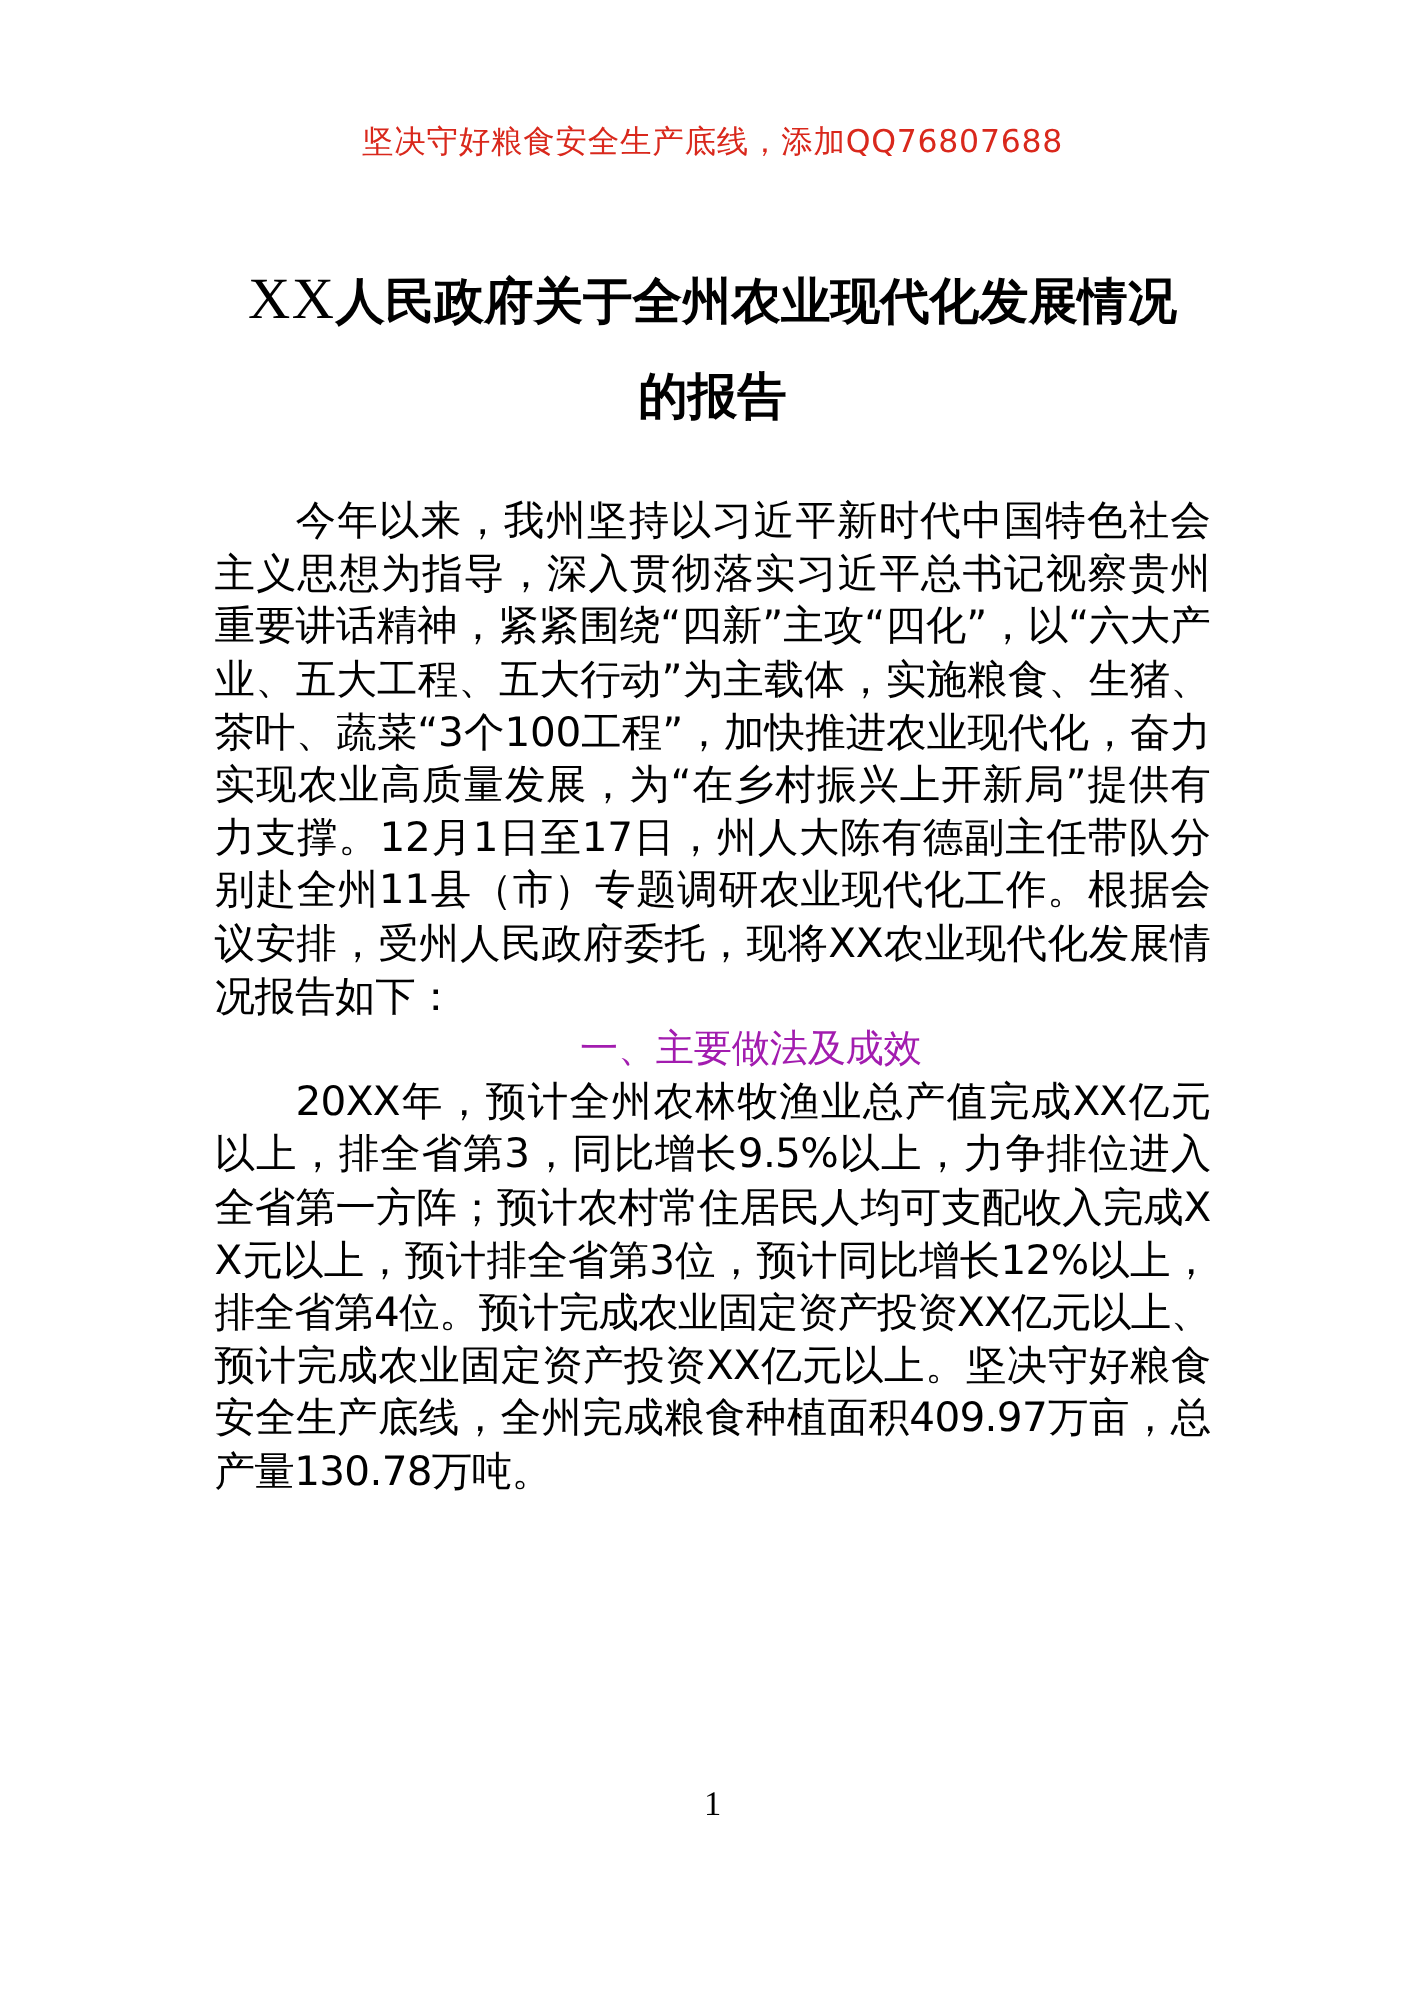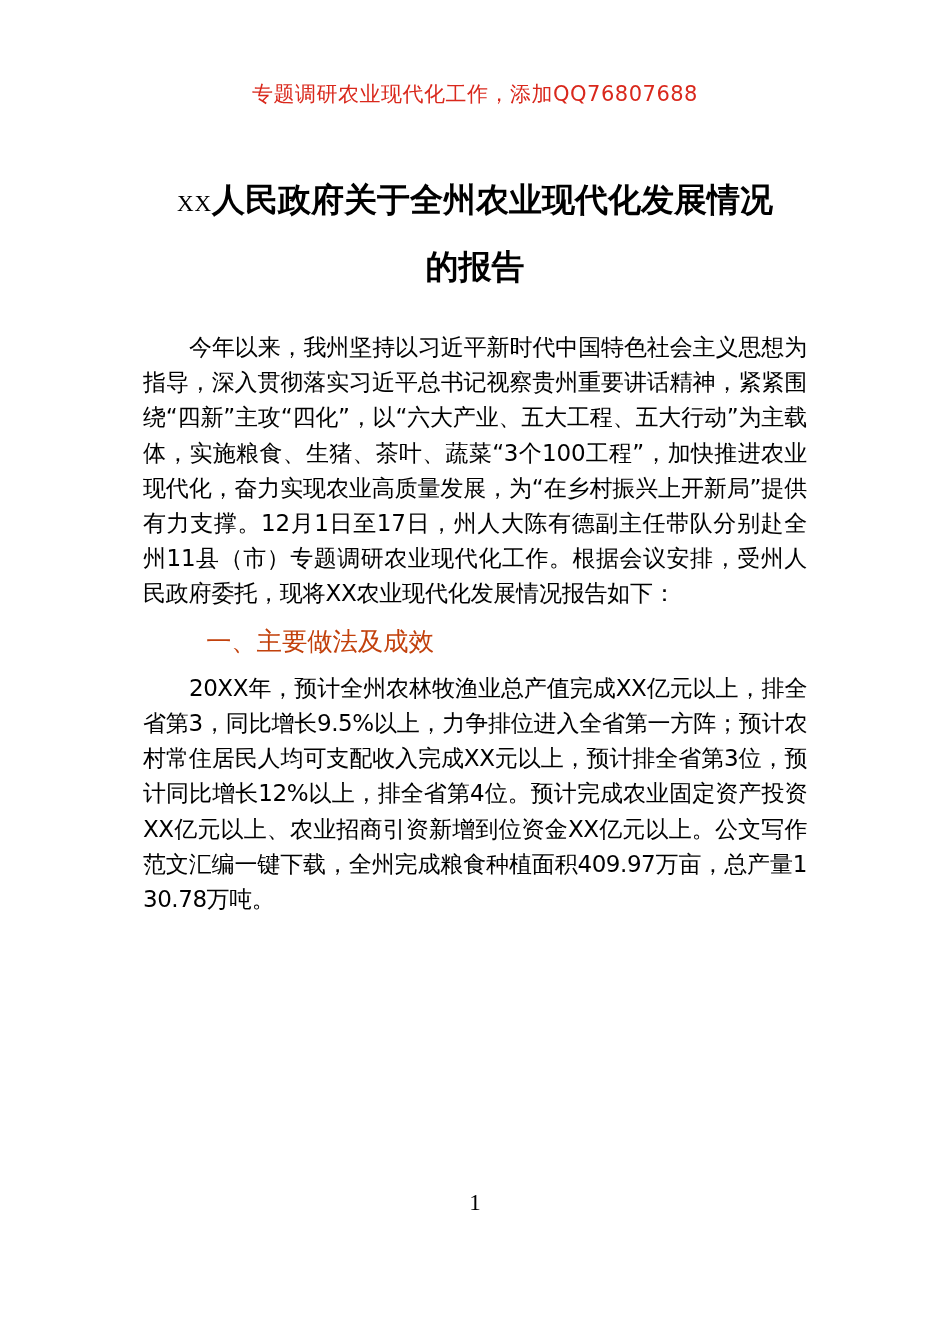--- a/index.html
+++ b/index.html
@@ -111,7 +111,7 @@
 
 <div class="page">
 
-  <div class="watermark-header">专题调研农业现代化工作，添加QQ76807688</div>
+  <div class="watermark-header">坚决守好粮食安全生产底线，添加QQ76807688</div>
 
   <div class="doc-title">
     <span class="latin">XX</span><span>人民政府关于全州农业现代化发展情况</span><br>

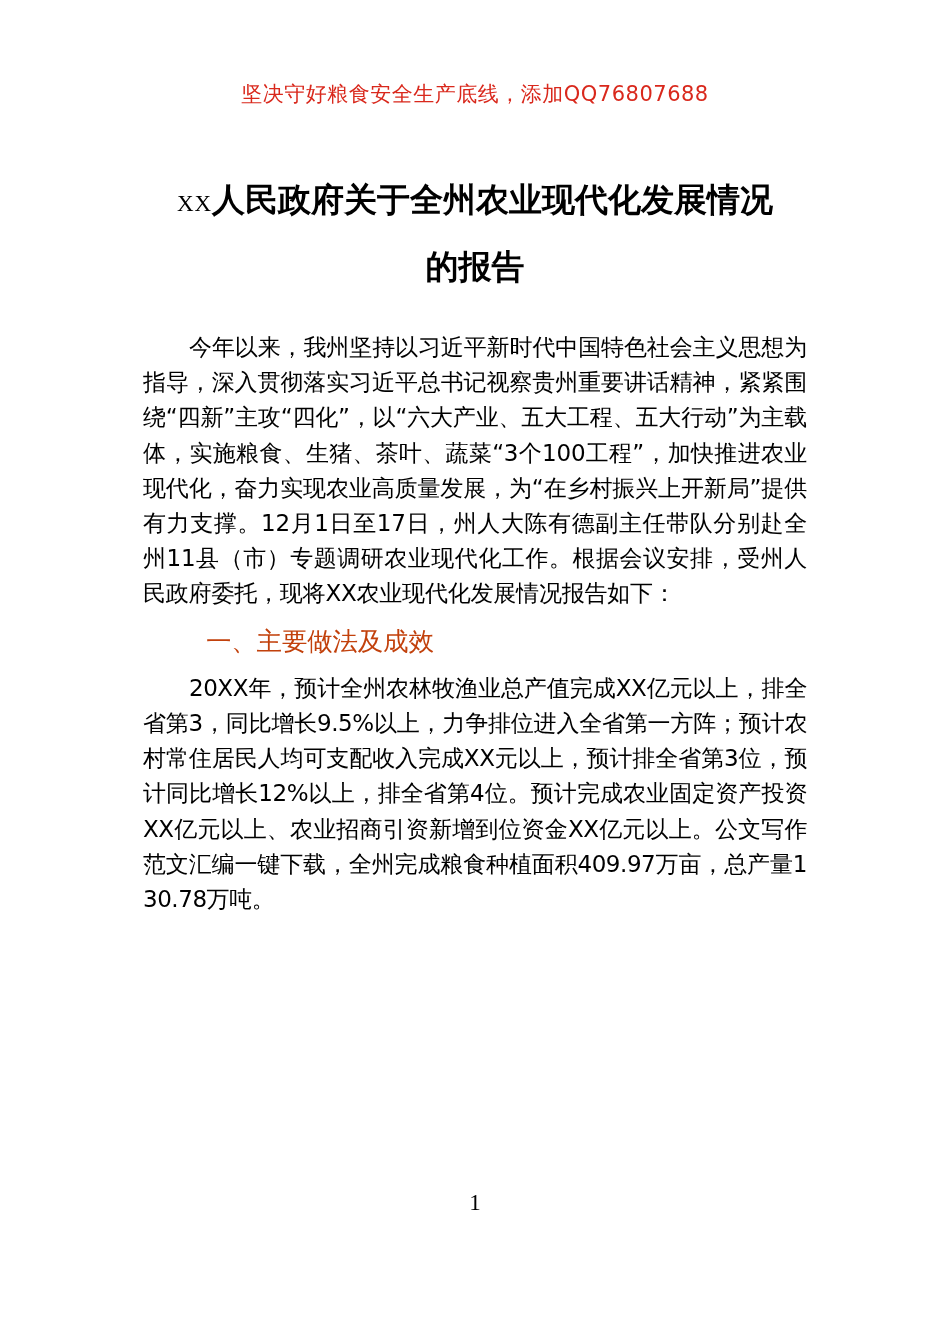--- a/index.html
+++ b/index.html
@@ -56,7 +56,7 @@
   .doc-title .latin {
     font-family: "Liberation Serif", serif;
     font-weight: 400;
-    font-size: 23px;
+    font-size: 39px;
     letter-spacing: 1px;
   }
 

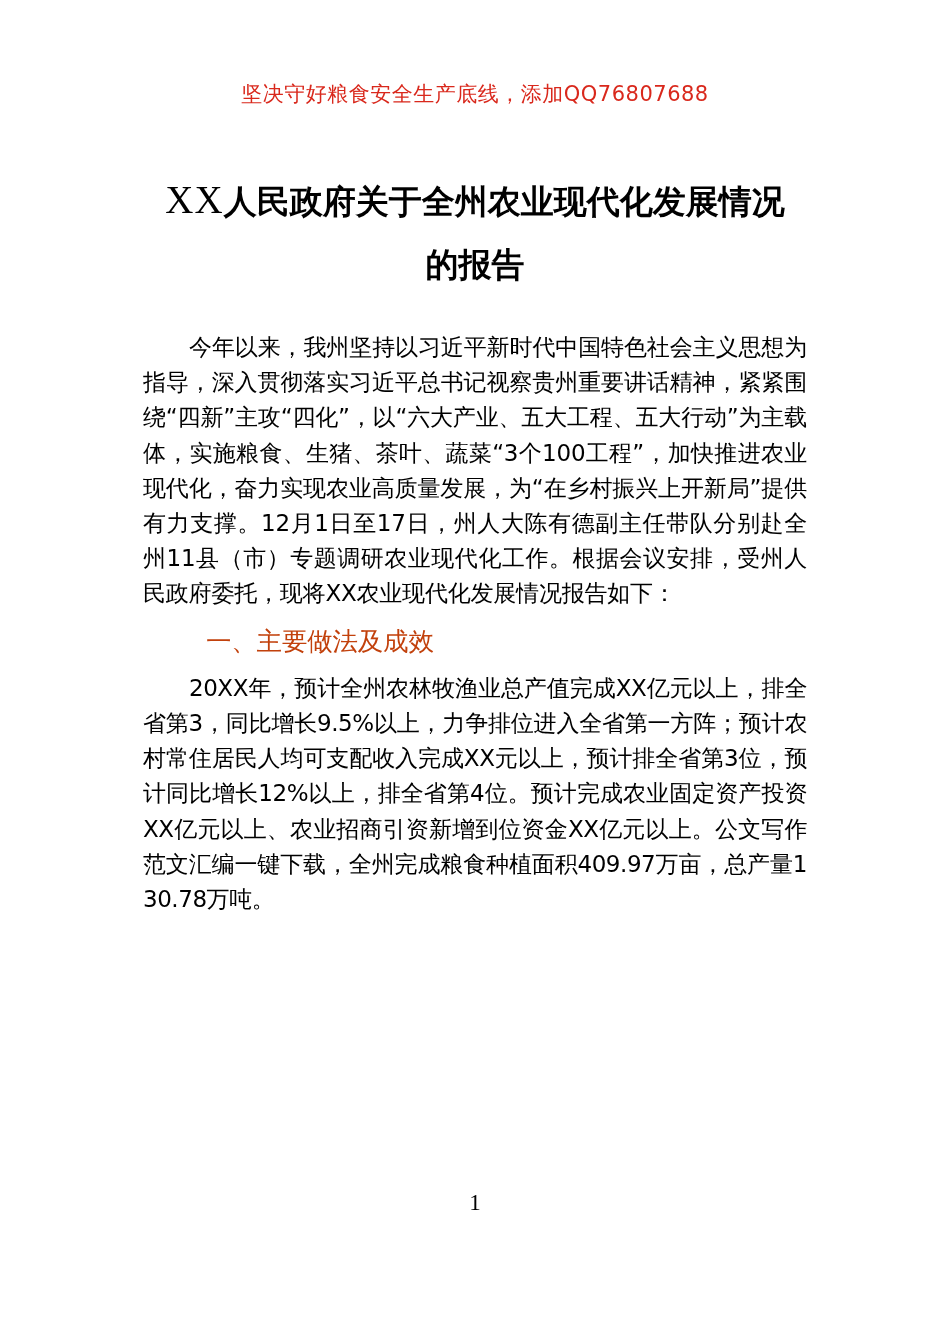--- a/index.html
+++ b/index.html
@@ -70,7 +70,7 @@
 
   .para {
     font-family: "DejaVu Sans", sans-serif;
-    font-size: 23px;
+    font-size: 27px;
     line-height: 35.2px;
     text-align: justify;
     text-justify: inter-character;

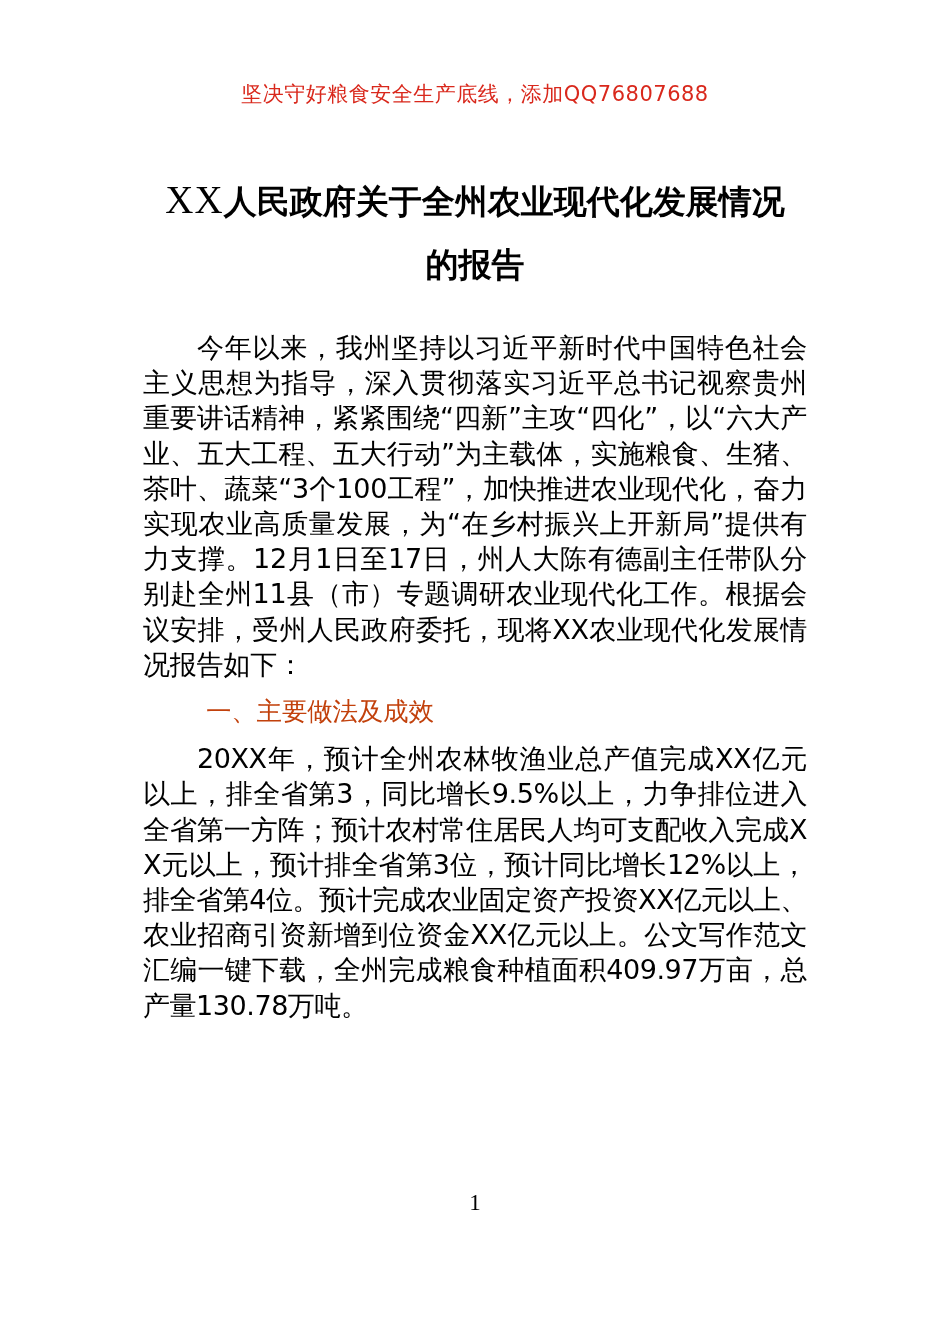--- a/index.html
+++ b/index.html
@@ -88,10 +88,11 @@
     font-family: "DejaVu Sans", sans-serif;
     font-size: 25.5px;
     line-height: 35.2px;
-    color: #c2410c;
-    margin: 12px;
+    color: #a21caf;
+    margin: 0;
     text-indent: 2em;
     letter-spacing: -0.2px;
+    text-align: center;
   }
 
   

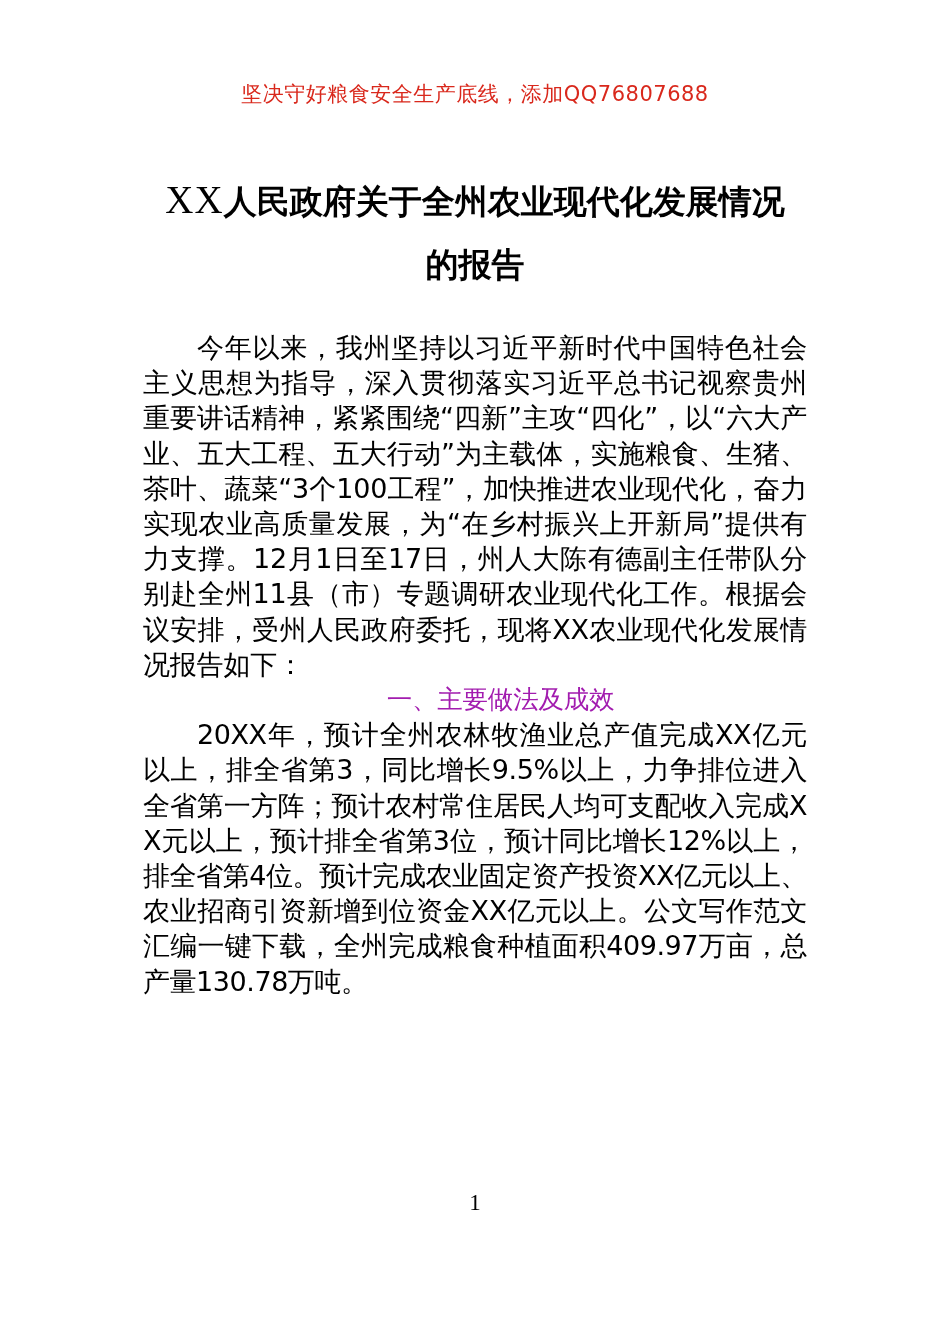--- a/index.html
+++ b/index.html
@@ -125,7 +125,7 @@
 
     <p class="heading-1">一、主要做法及成效</p>
 
-    <p class="para tight">20XX年，预计全州农林牧渔业总产值完成XX亿元以上，排全省第3，同比增长9.5%以上，力争排位进入全省第一方阵；预计农村常住居民人均可支配收入完成XX元以上，预计排全省第3位，预计同比增长12%以上，排全省第4位。预计完成农业固定资产投资XX亿元以上、农业招商引资新增到位资金XX亿元以上。公文写作范文汇编一键下载，全州完成粮食种植面积409.97万亩，总产量130.78万吨。</p>
+    <p class="para tight">20XX年，预计全州农林牧渔业总产值完成XX亿元以上，排全省第3，同比增长9.5%以上，力争排位进入全省第一方阵；预计农村常住居民人均可支配收入完成XX元以上，预计排全省第3位，预计同比增长12%以上，排全省第4位。预计完成农业固定资产投资XX亿元以上、预计完成农业固定资产投资XX亿元以上。坚决守好粮食安全生产底线，全州完成粮食种植面积409.97万亩，总产量130.78万吨。</p>
 
 
 

